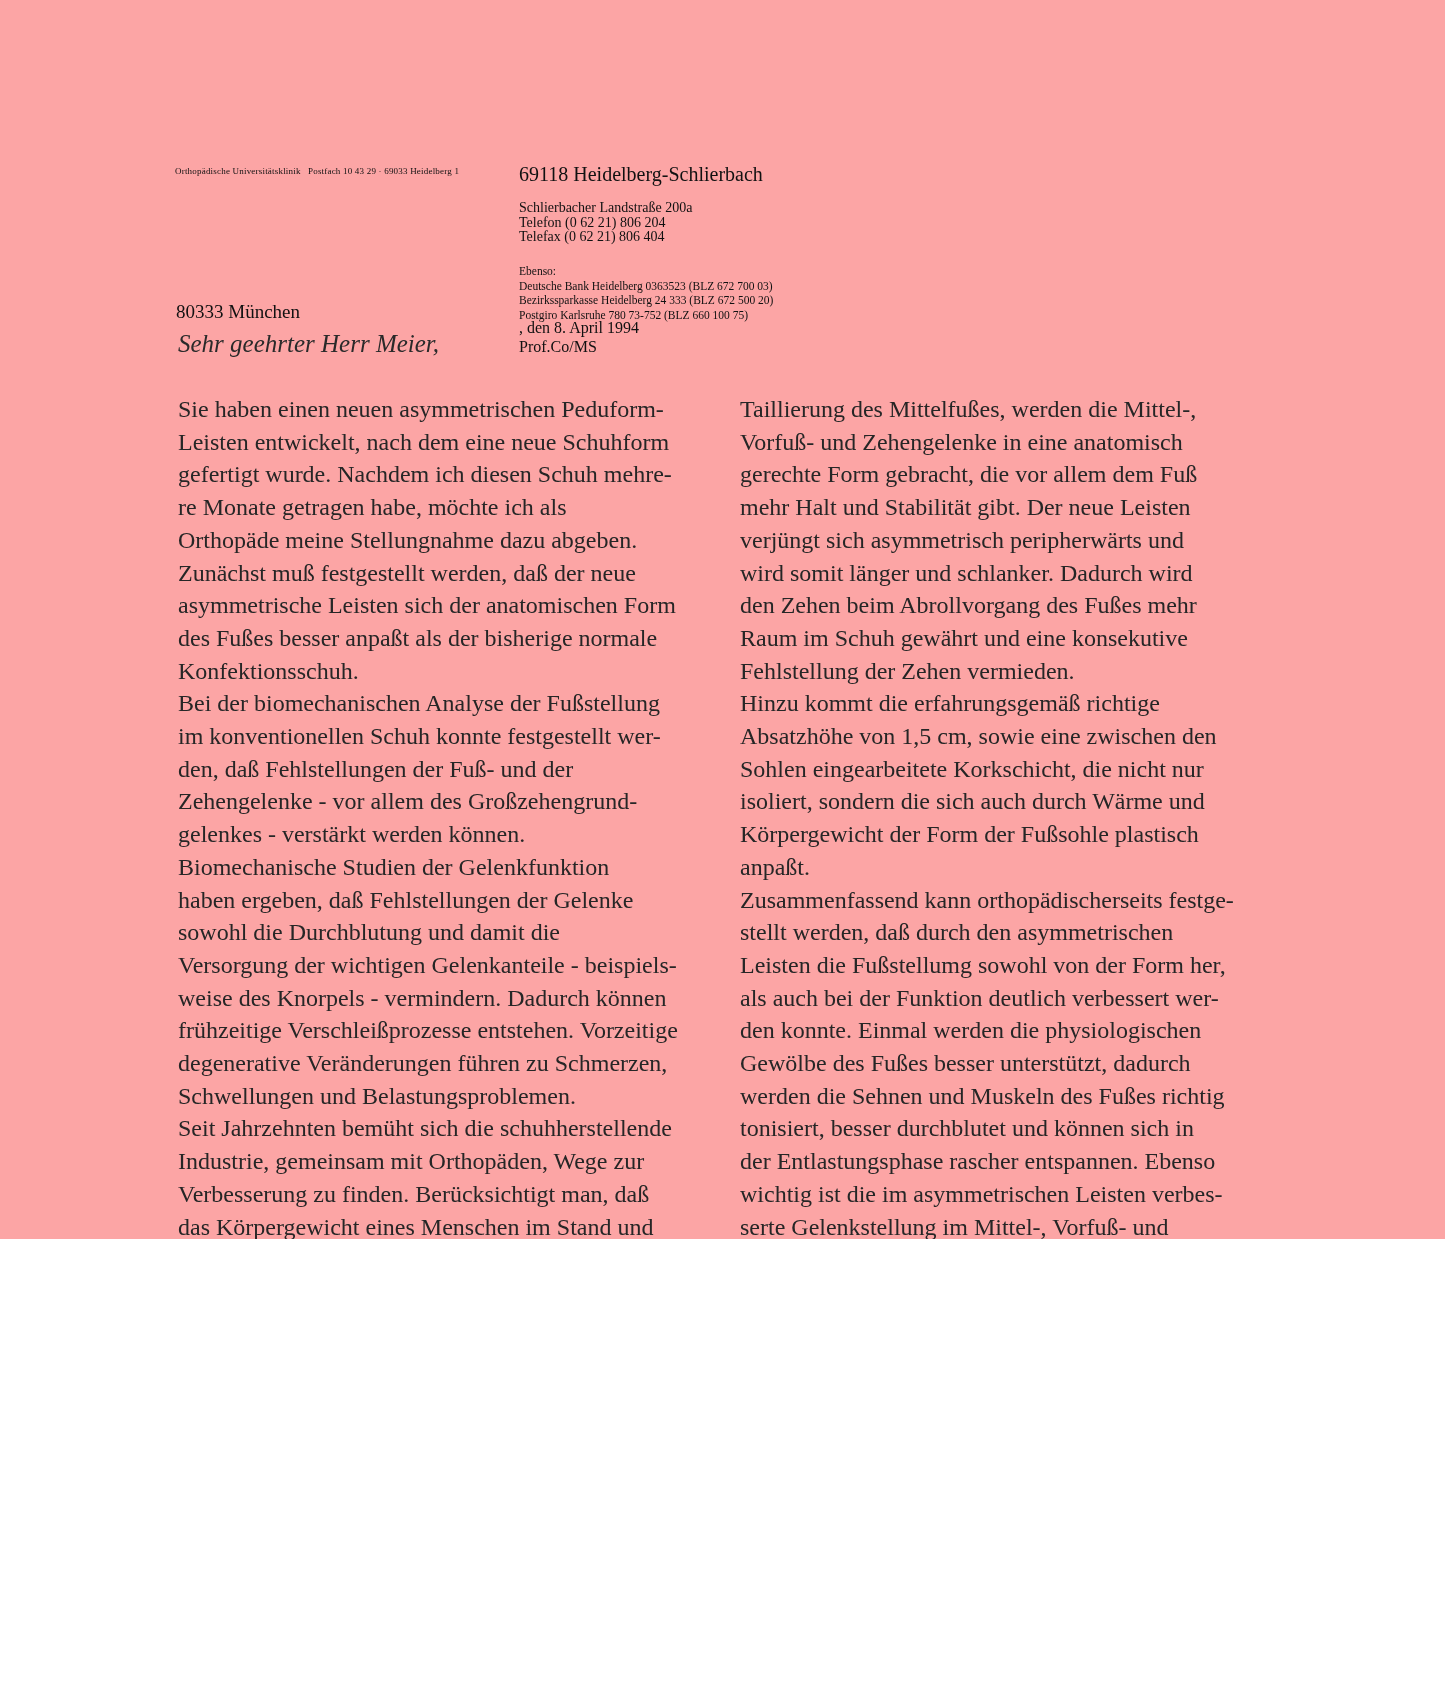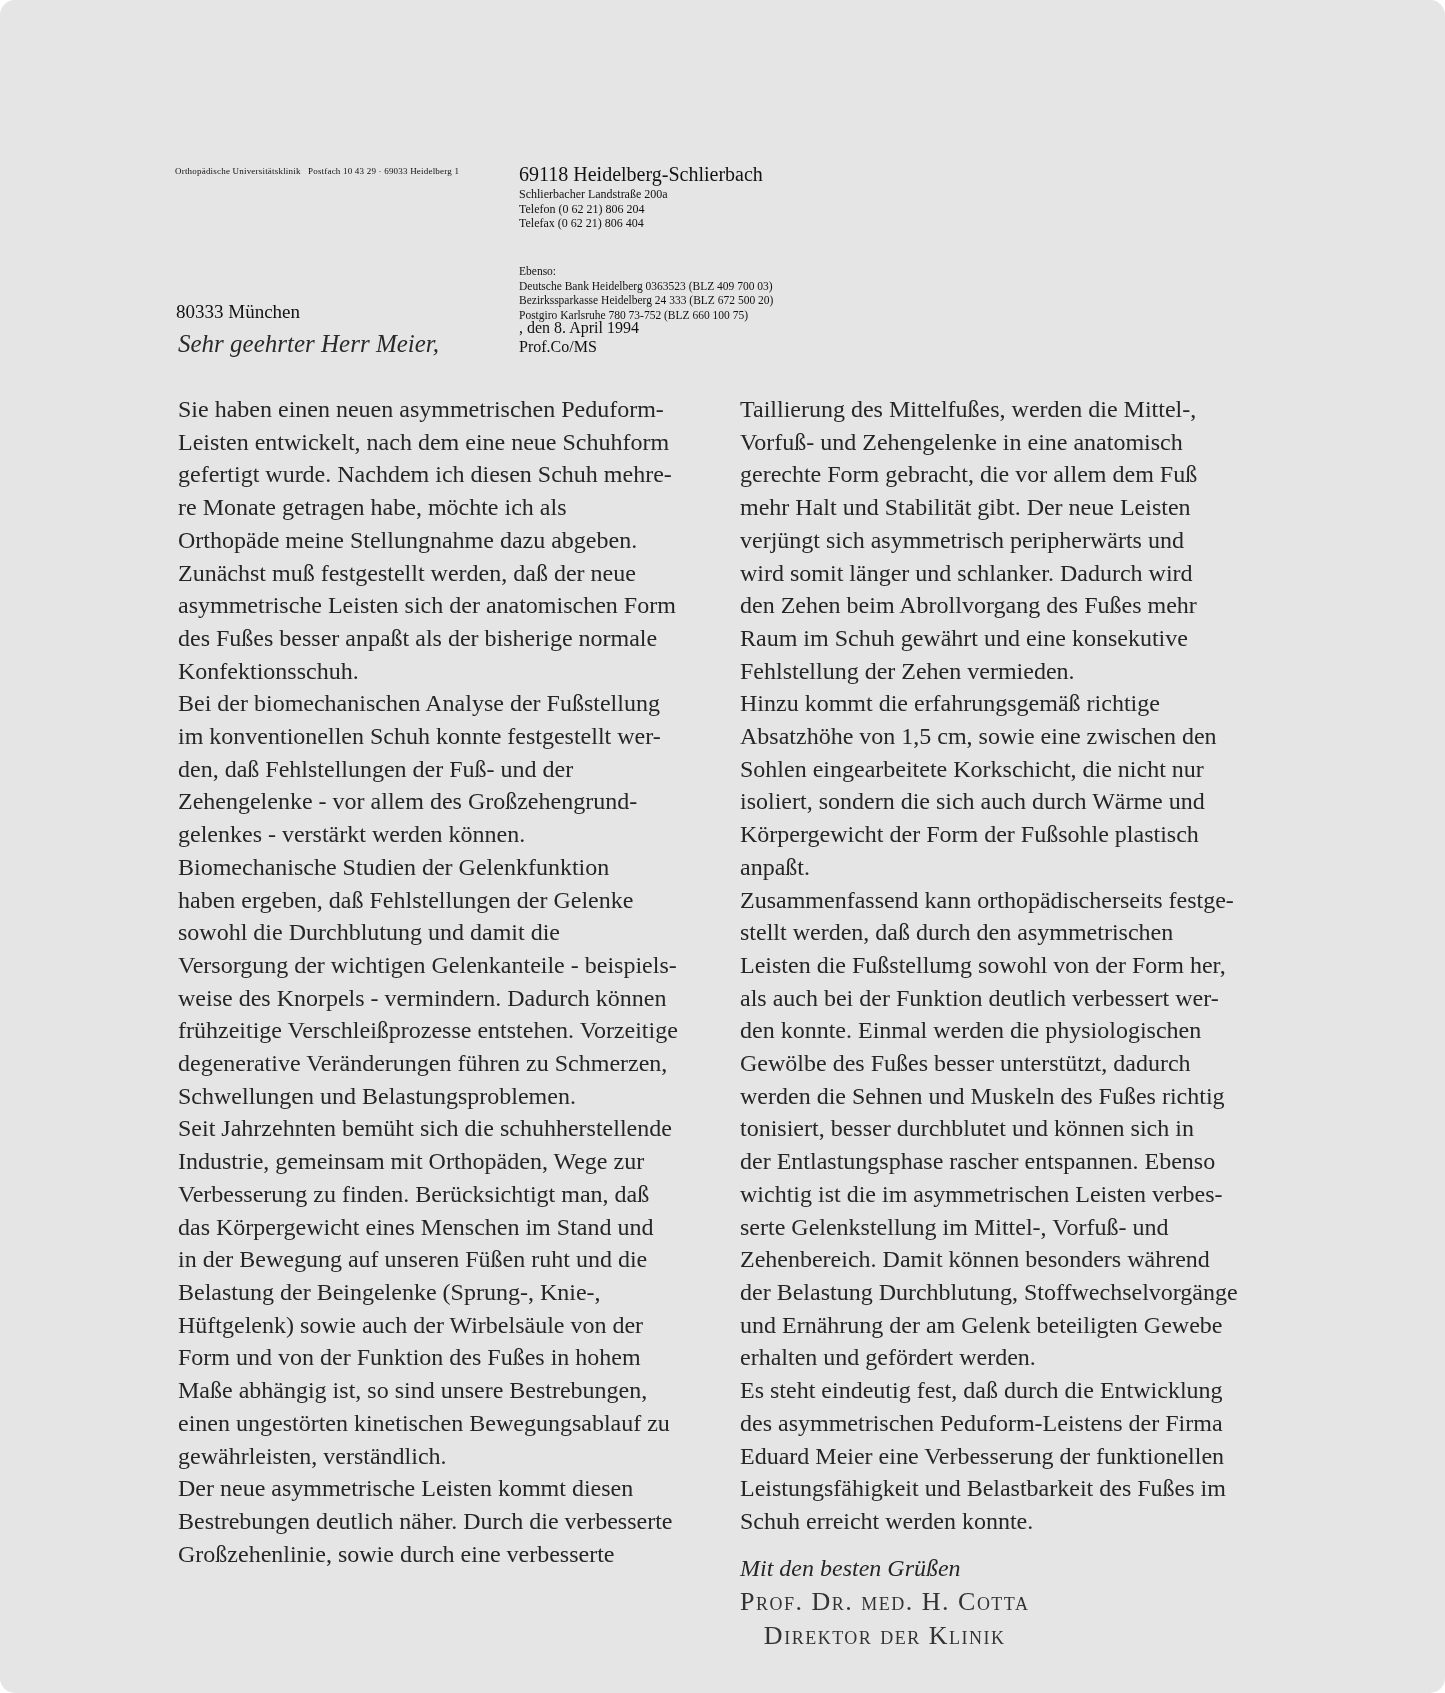--- a/index.html
+++ b/index.html
@@ -5,12 +5,11 @@
   html,body{margin:0;padding:0;background:#ffffff;}
   .page{
     position:relative;
-    width:1445px;height:1693px;
-    background:#e5e5e5;
+    width:1445px;height:1239px;
+    background:#fca5a5;
     font-family:"Liberation Serif", serif;
     color:#1c1c1c;
     overflow:hidden;
-    border-radius:15px;
   }
   .pre{white-space:pre;}
   

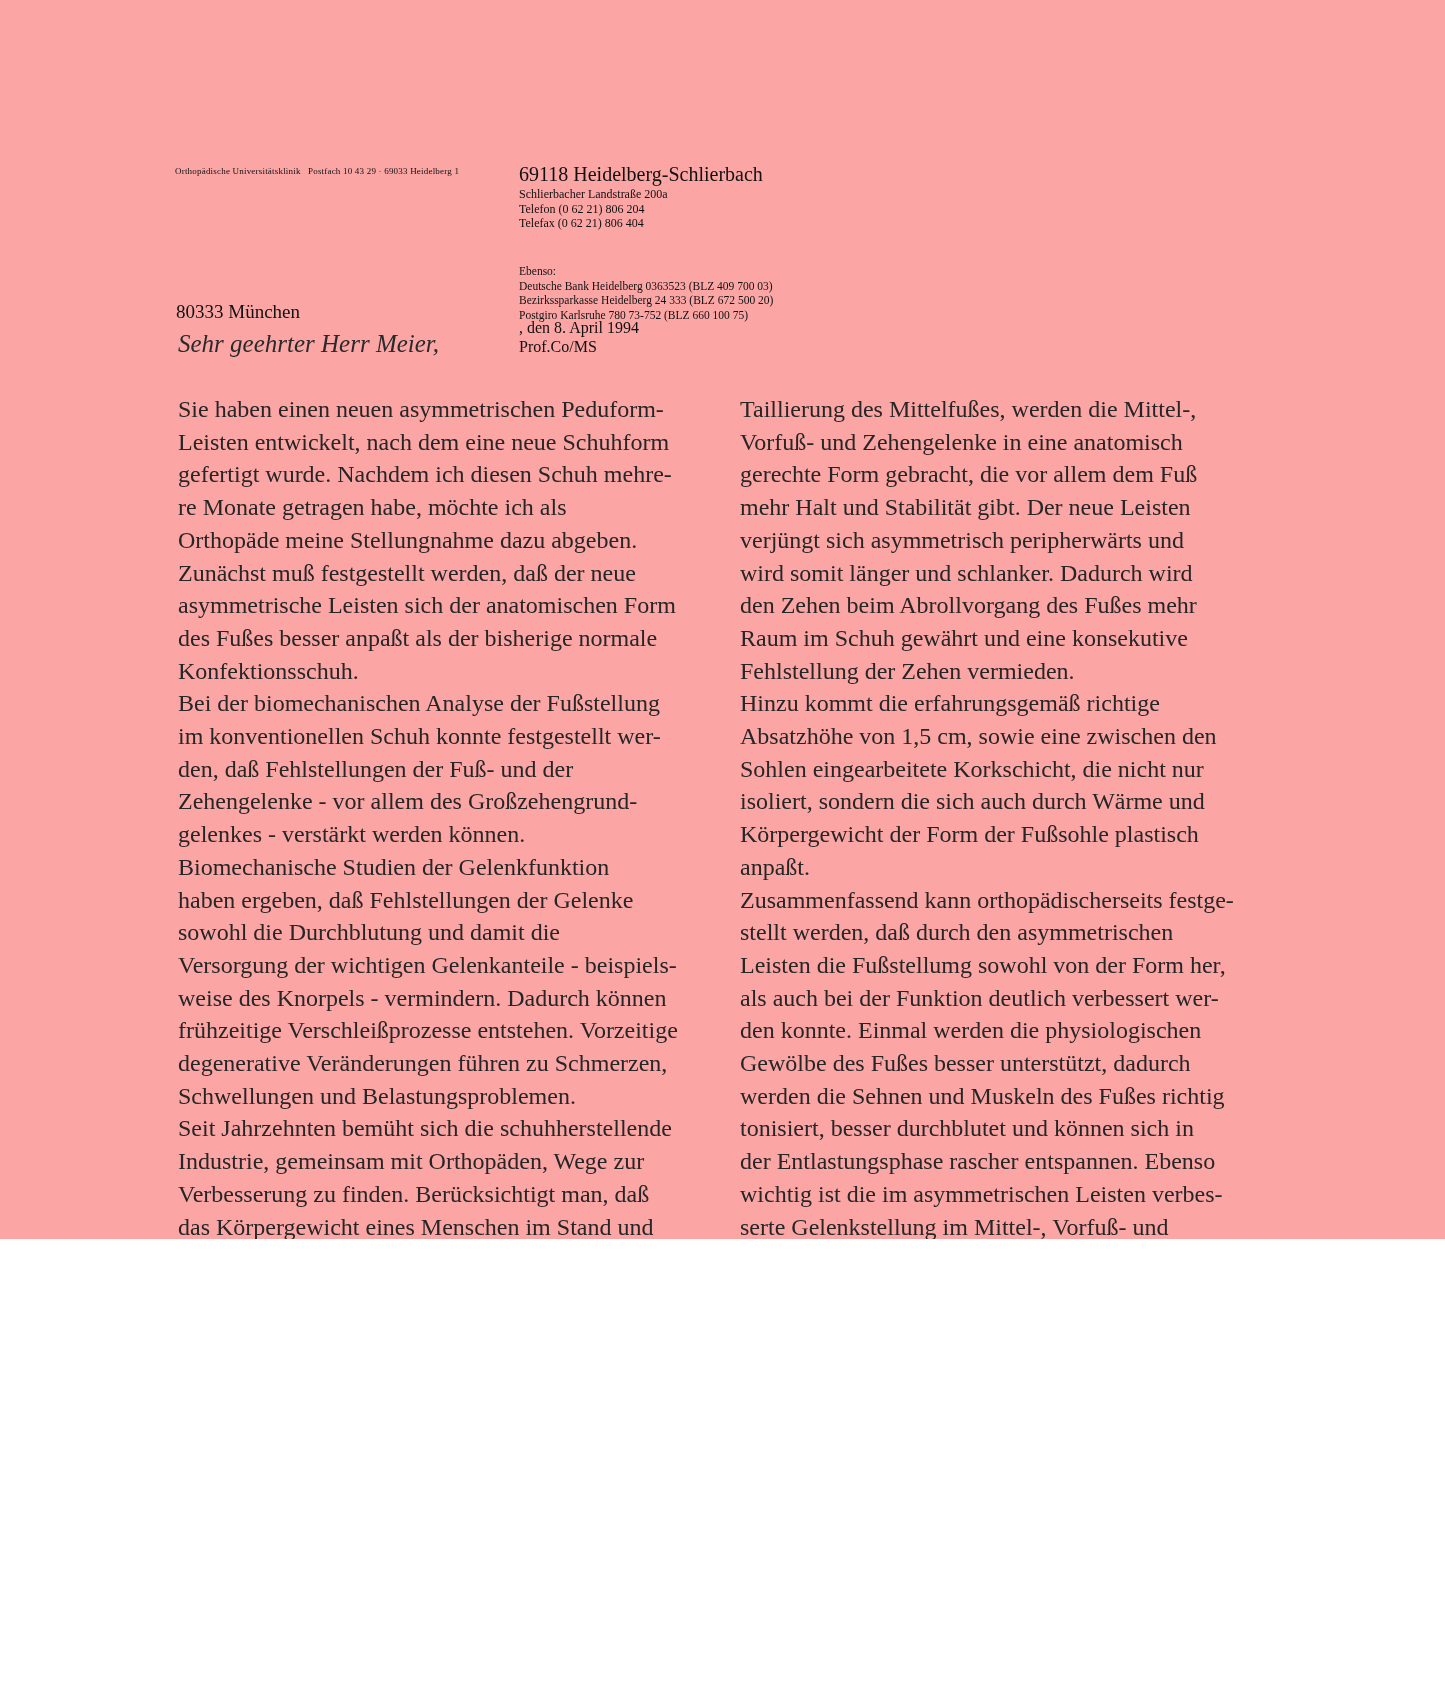--- a/index.html
+++ b/index.html
@@ -23,7 +23,7 @@
   
   .contact{position:absolute;left:519px;top:163px;color:#111;}
   .contact-city{font-size:20px;line-height:22px;}
-  .contact-small{font-size:12px;line-height:14.5px;margin-top:2px;}
+  .contact-small{font-size:14px;line-height:14.5px;margin-top:16px;}
   .banks{position:absolute;left:519px;top:264px;font-size:11.5px;line-height:14.5px;color:#111;}
   .dateblock{position:absolute;left:519px;top:318px;font-size:16px;line-height:19px;color:#111;font-family:Liberation Serif, serif;}
   

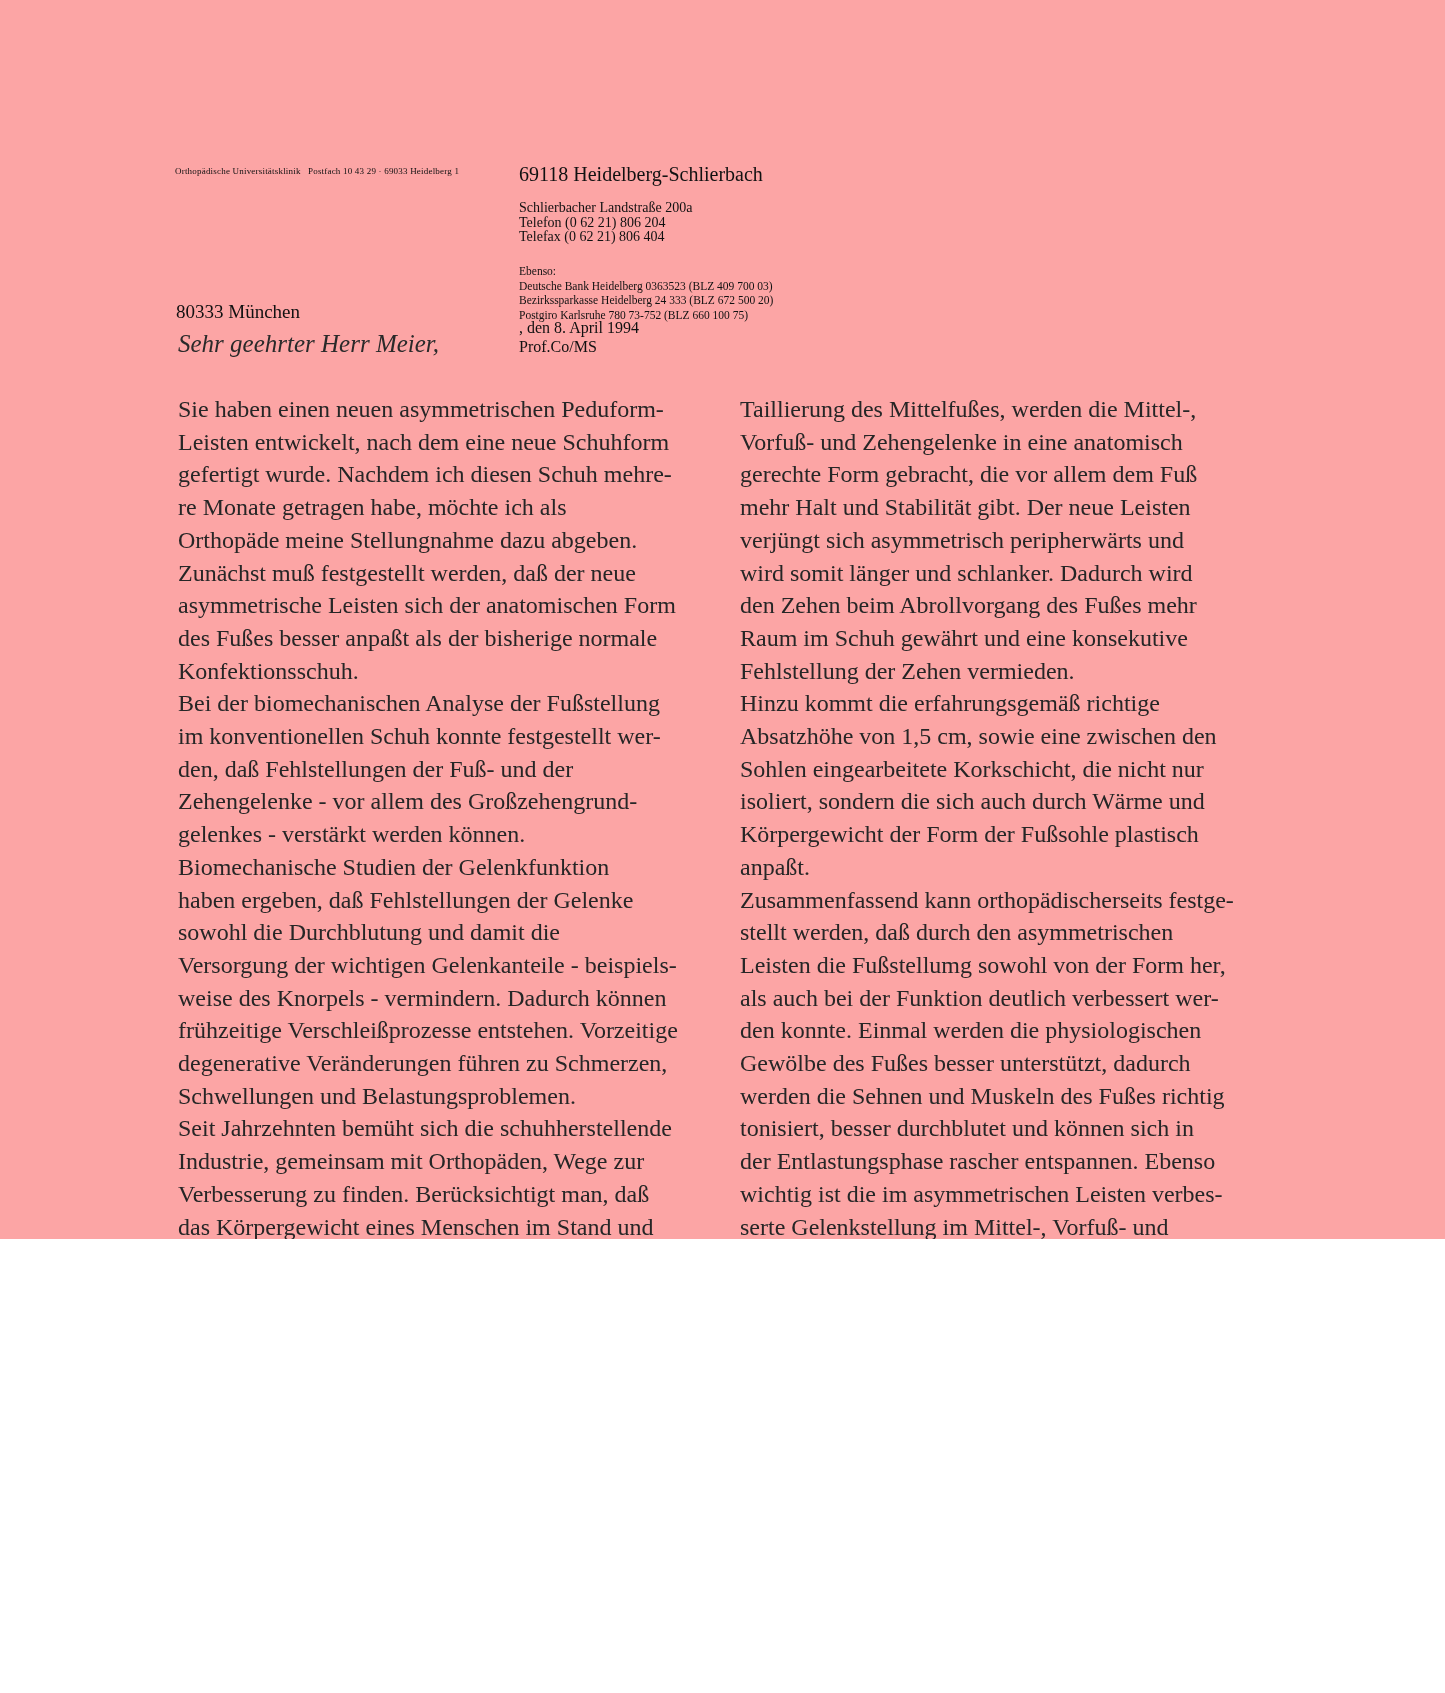--- a/index.html
+++ b/index.html
@@ -68,7 +68,7 @@
 
   <div class="banks">
     <div>Ebenso:</div>
-    <div class="pre">Deutsche Bank Heidelberg 0363523 (BLZ 409 700 03)
+    <div class="pre">Deutsche Bank Heidelberg 0363523 (BLZ 672 700 03)
 Bezirkssparkasse Heidelberg 24 333 (BLZ 672 500 20)
 Postgiro Karlsruhe 780 73-752 (BLZ 660 100 75)</div>
   </div>

